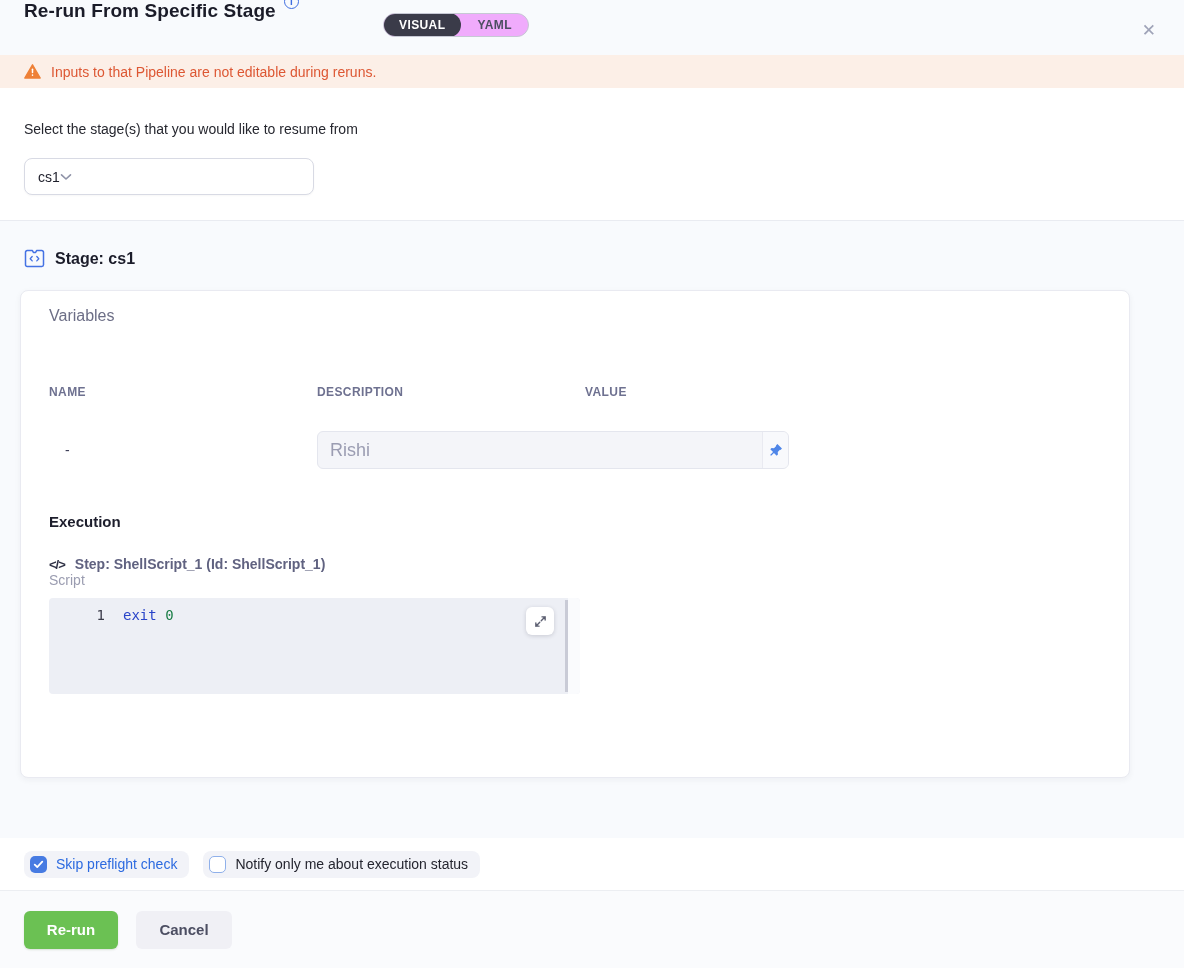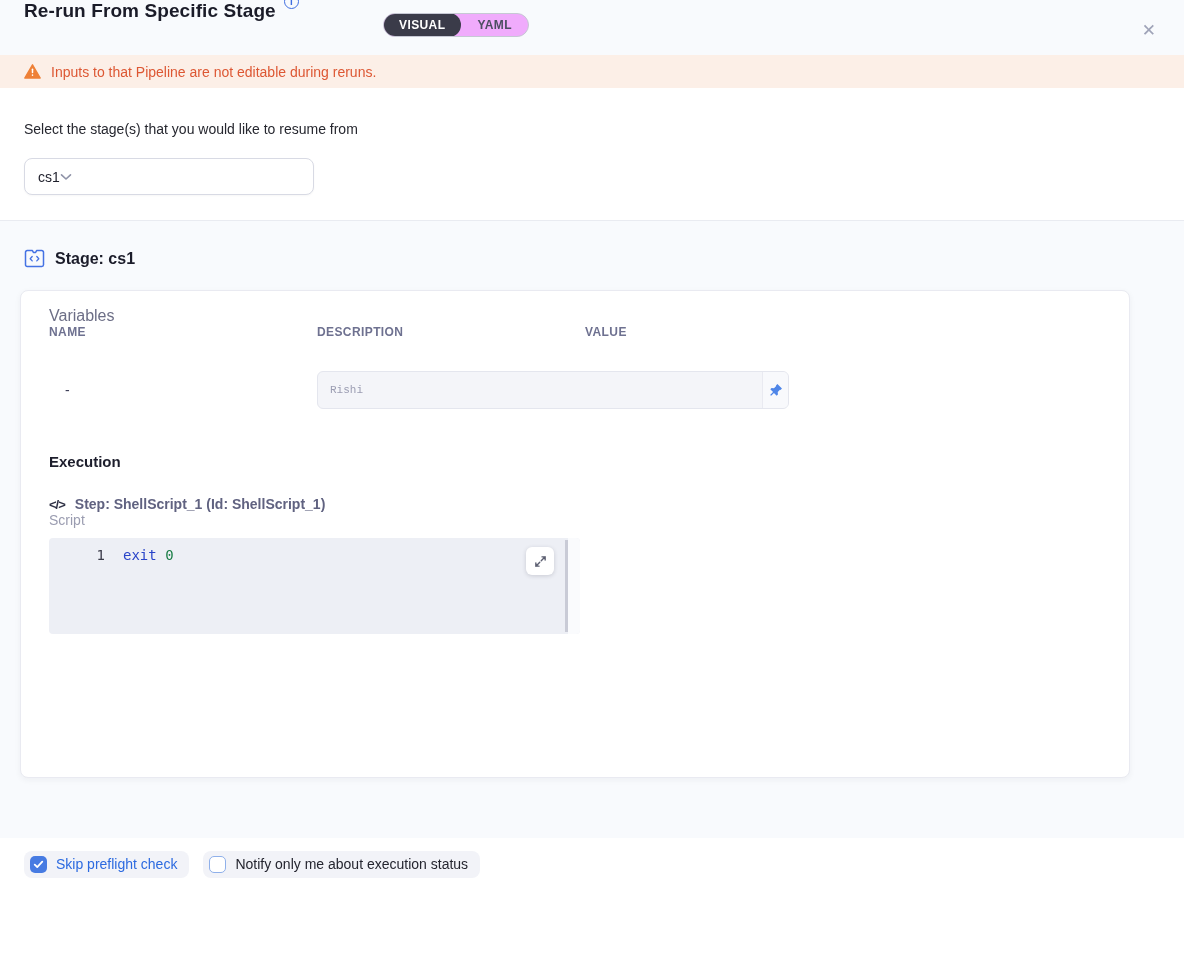--- a/index.html
+++ b/index.html
@@ -42,7 +42,7 @@
     border-radius:8px; box-shadow:0 2px 6px rgba(40,41,61,.05); padding:16px 28px 0; position:relative; }
   .variables-title { font-size:16px; font-weight:500; color:#6c6e86; }
 
-  .var-table { display:grid; grid-template-columns:268px 268px 472px; }
+  .var-table { margin-top:60px; display:grid; grid-template-columns:268px 268px 472px; }
   .col-header { font-size:12px; font-weight:700; color:#6e7190; letter-spacing:.4px; }
   .var-row { margin-top:32px; display:grid; grid-template-columns:268px 268px 472px; align-items:center; }
   .var-name-line { font-size:14px; }

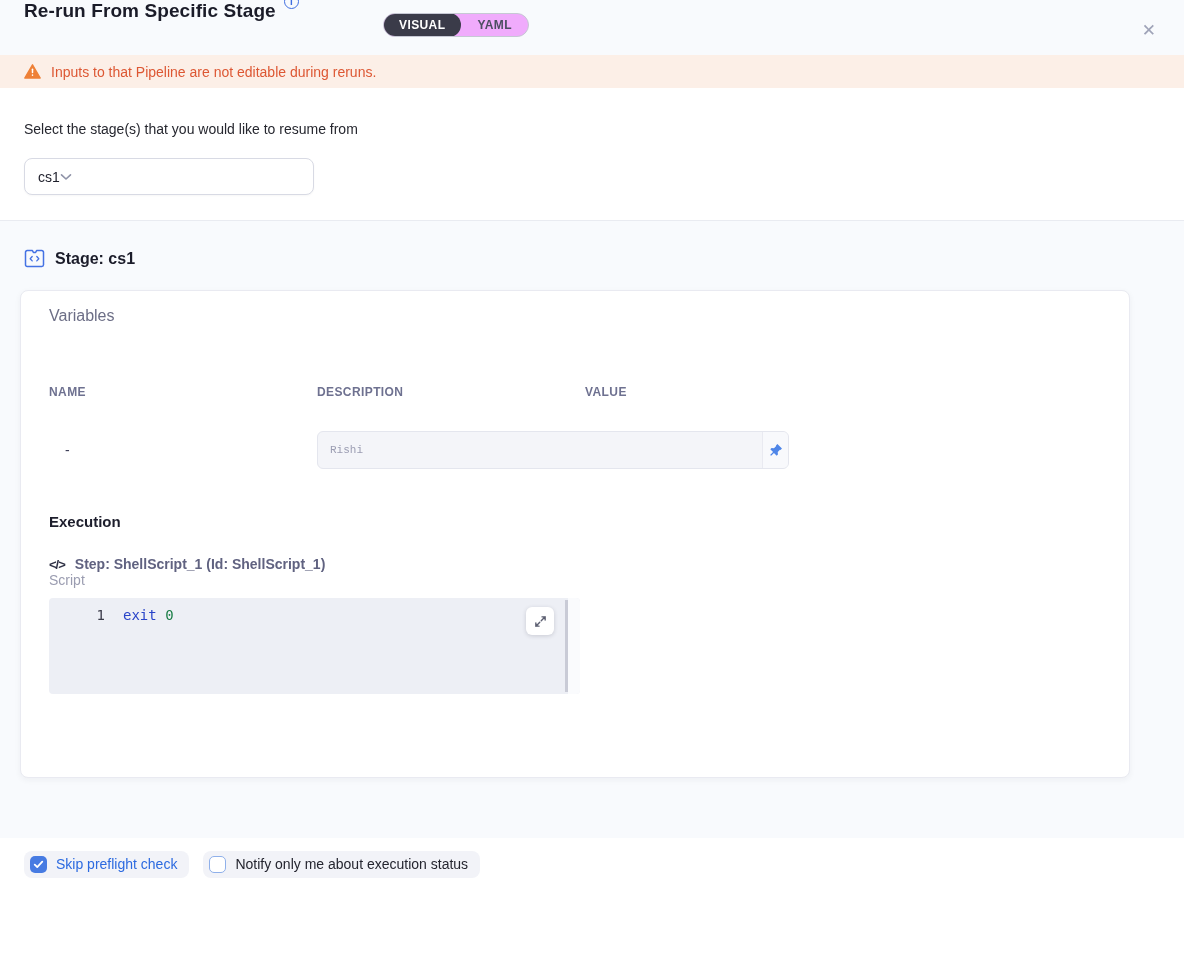--- a/index.html
+++ b/index.html
@@ -52,8 +52,8 @@
   .var-desc { font-size:14px; color:#3f415a; padding-left:16px; }
   .value-field { display:flex; align-items:stretch; width:472px; height:38px; border:1px solid #e4e6ee;
     border-radius:6px; background:#f4f5f9; overflow:hidden; }
-  .value-input { flex:1; border:none; outline:none; background:transparent; font-size:11px; color:#6a6c82;
-    padding:0 12px; font-family:Liberation Mono, monospace; }
+  .value-input { flex:1; border:none; outline:none; background:transparent; font-size:18px; color:#6a6c82;
+    padding:0 12px; font-family:Liberation Sans, sans-serif; }
   .value-input::placeholder { color:#9b9db2; opacity:1; }
   .pin-btn { width:26px; display:flex; align-items:center; justify-content:center; background:#f8f9fc;
     border-left:1px solid #e9eaf1; cursor:pointer; }

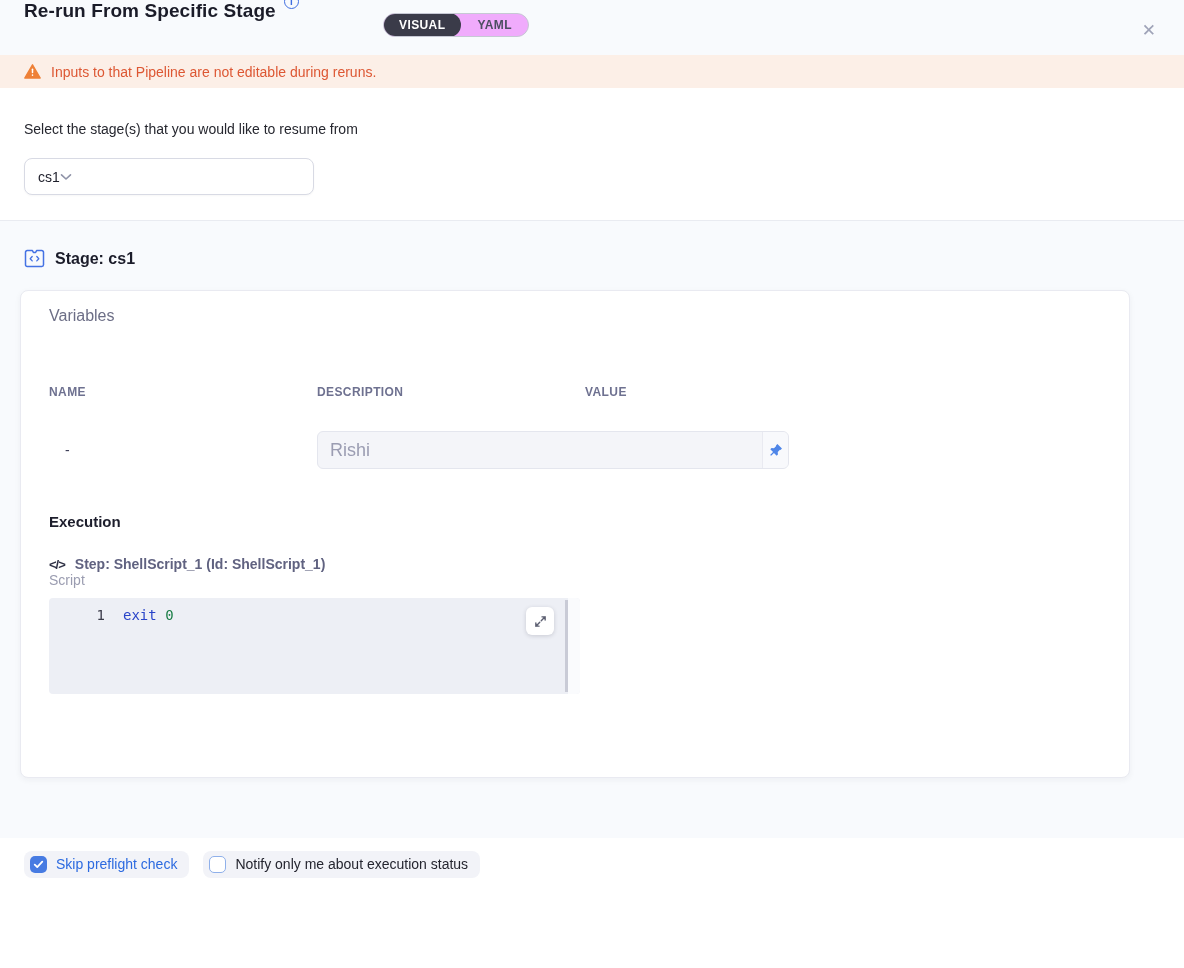--- a/index.html
+++ b/index.html
@@ -204,6 +204,10 @@
     </div>
   </div>
 
+  <div class="footer">
+    <button class="btn btn-rerun">Re-run</button>
+    <button class="btn btn-cancel">Cancel</button>
+  </div>
 
 </div>
 

